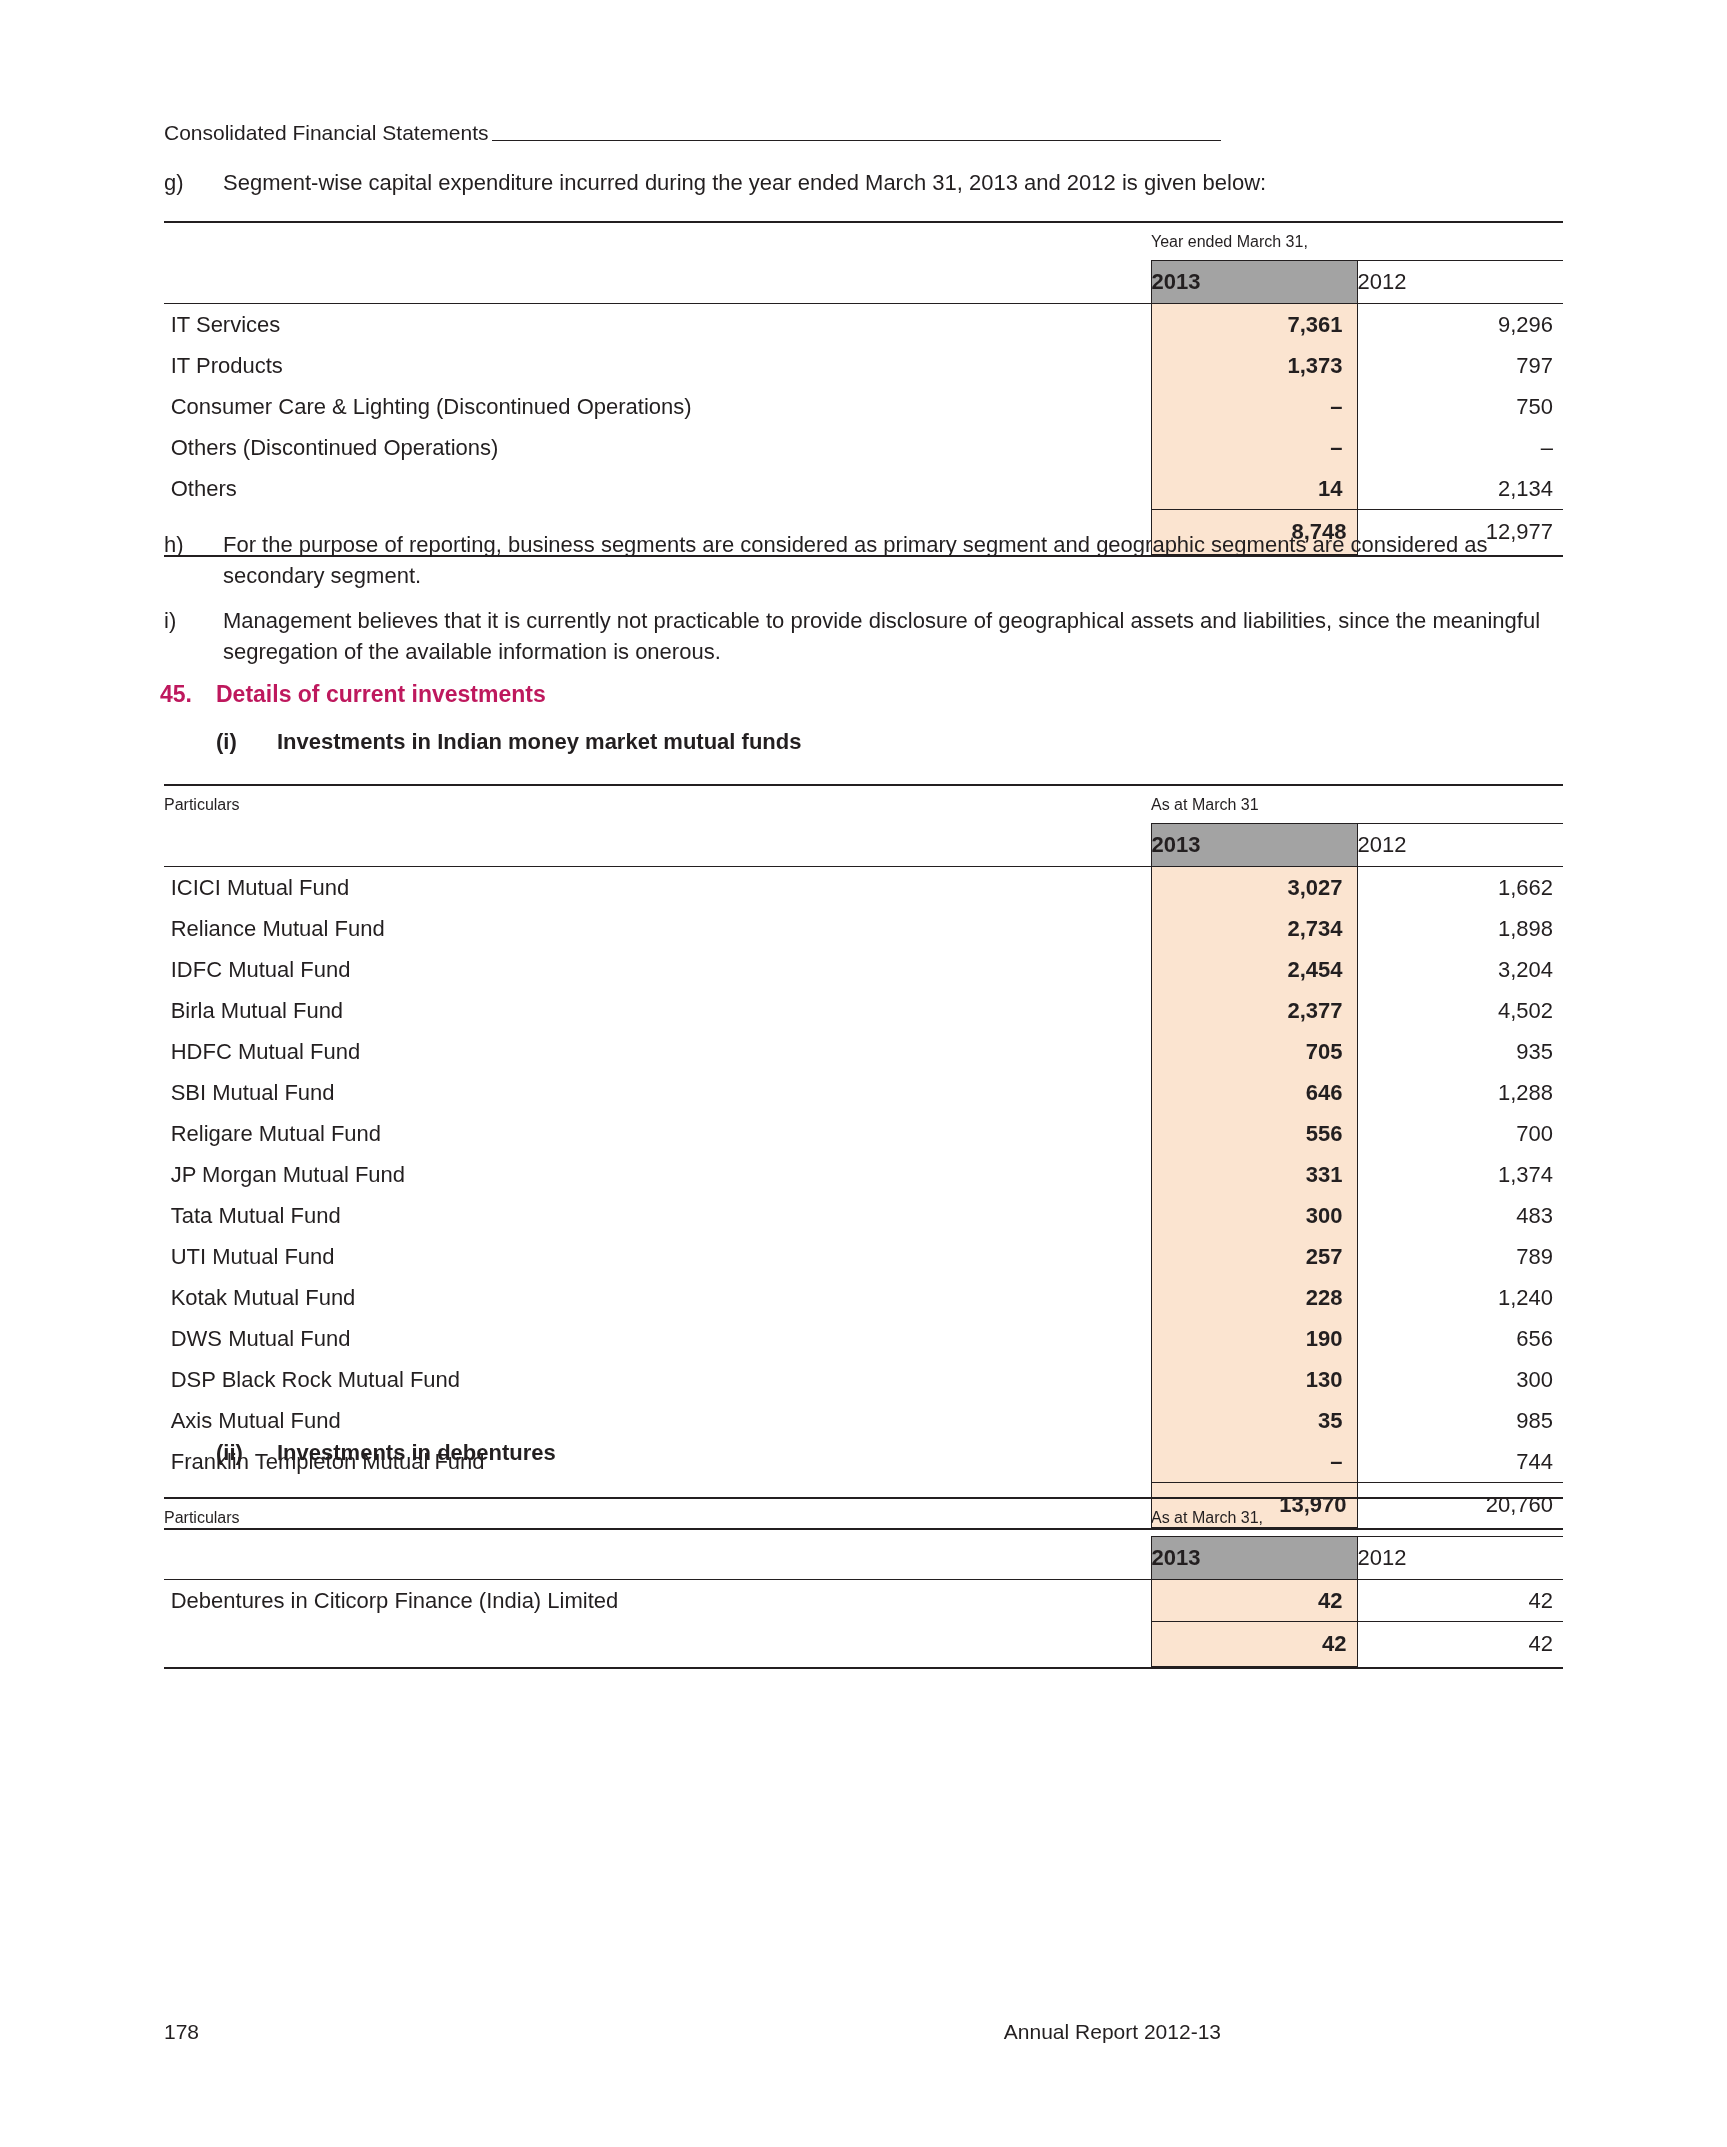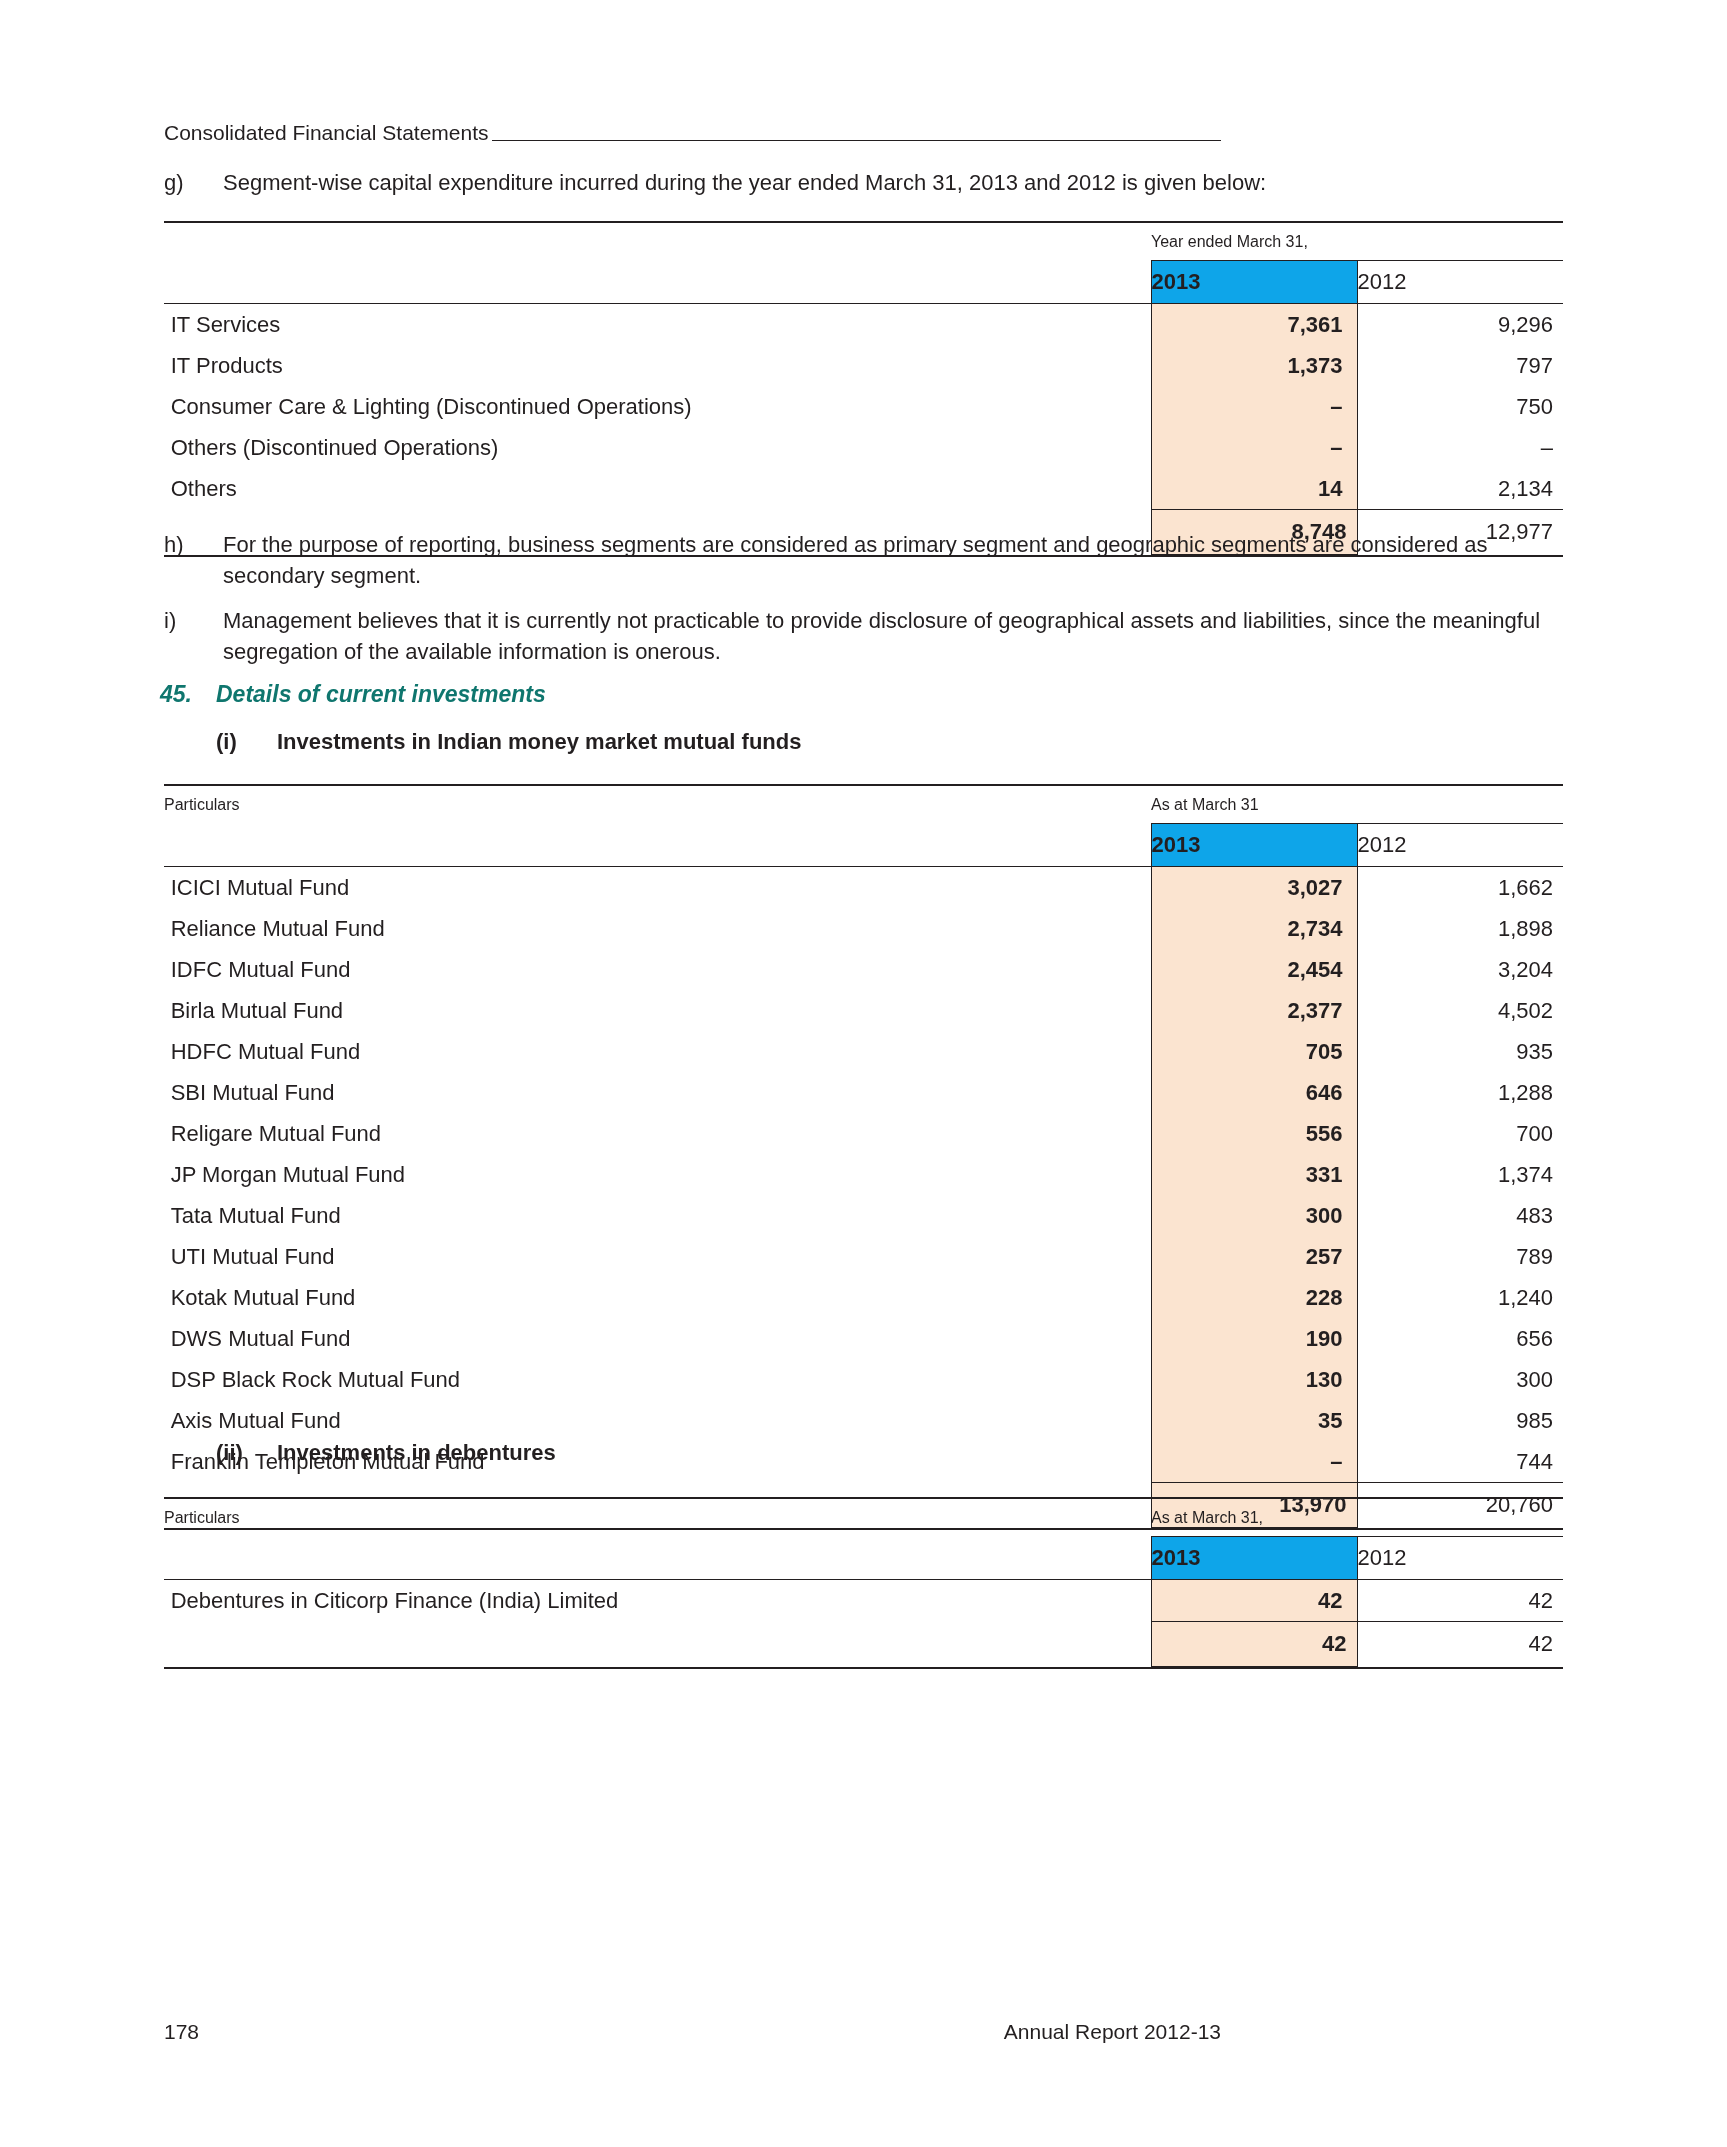--- a/index.html
+++ b/index.html
@@ -137,7 +137,7 @@
   }
   .r-years td.y1 {
     font-weight: bold;
-    background: #0ea5e9;
+    background: #a3a3a3;
     border-left: 1.3px solid #231f20;
     border-right: 1.3px solid #231f20;
     border-top: 1.3px solid #231f20;

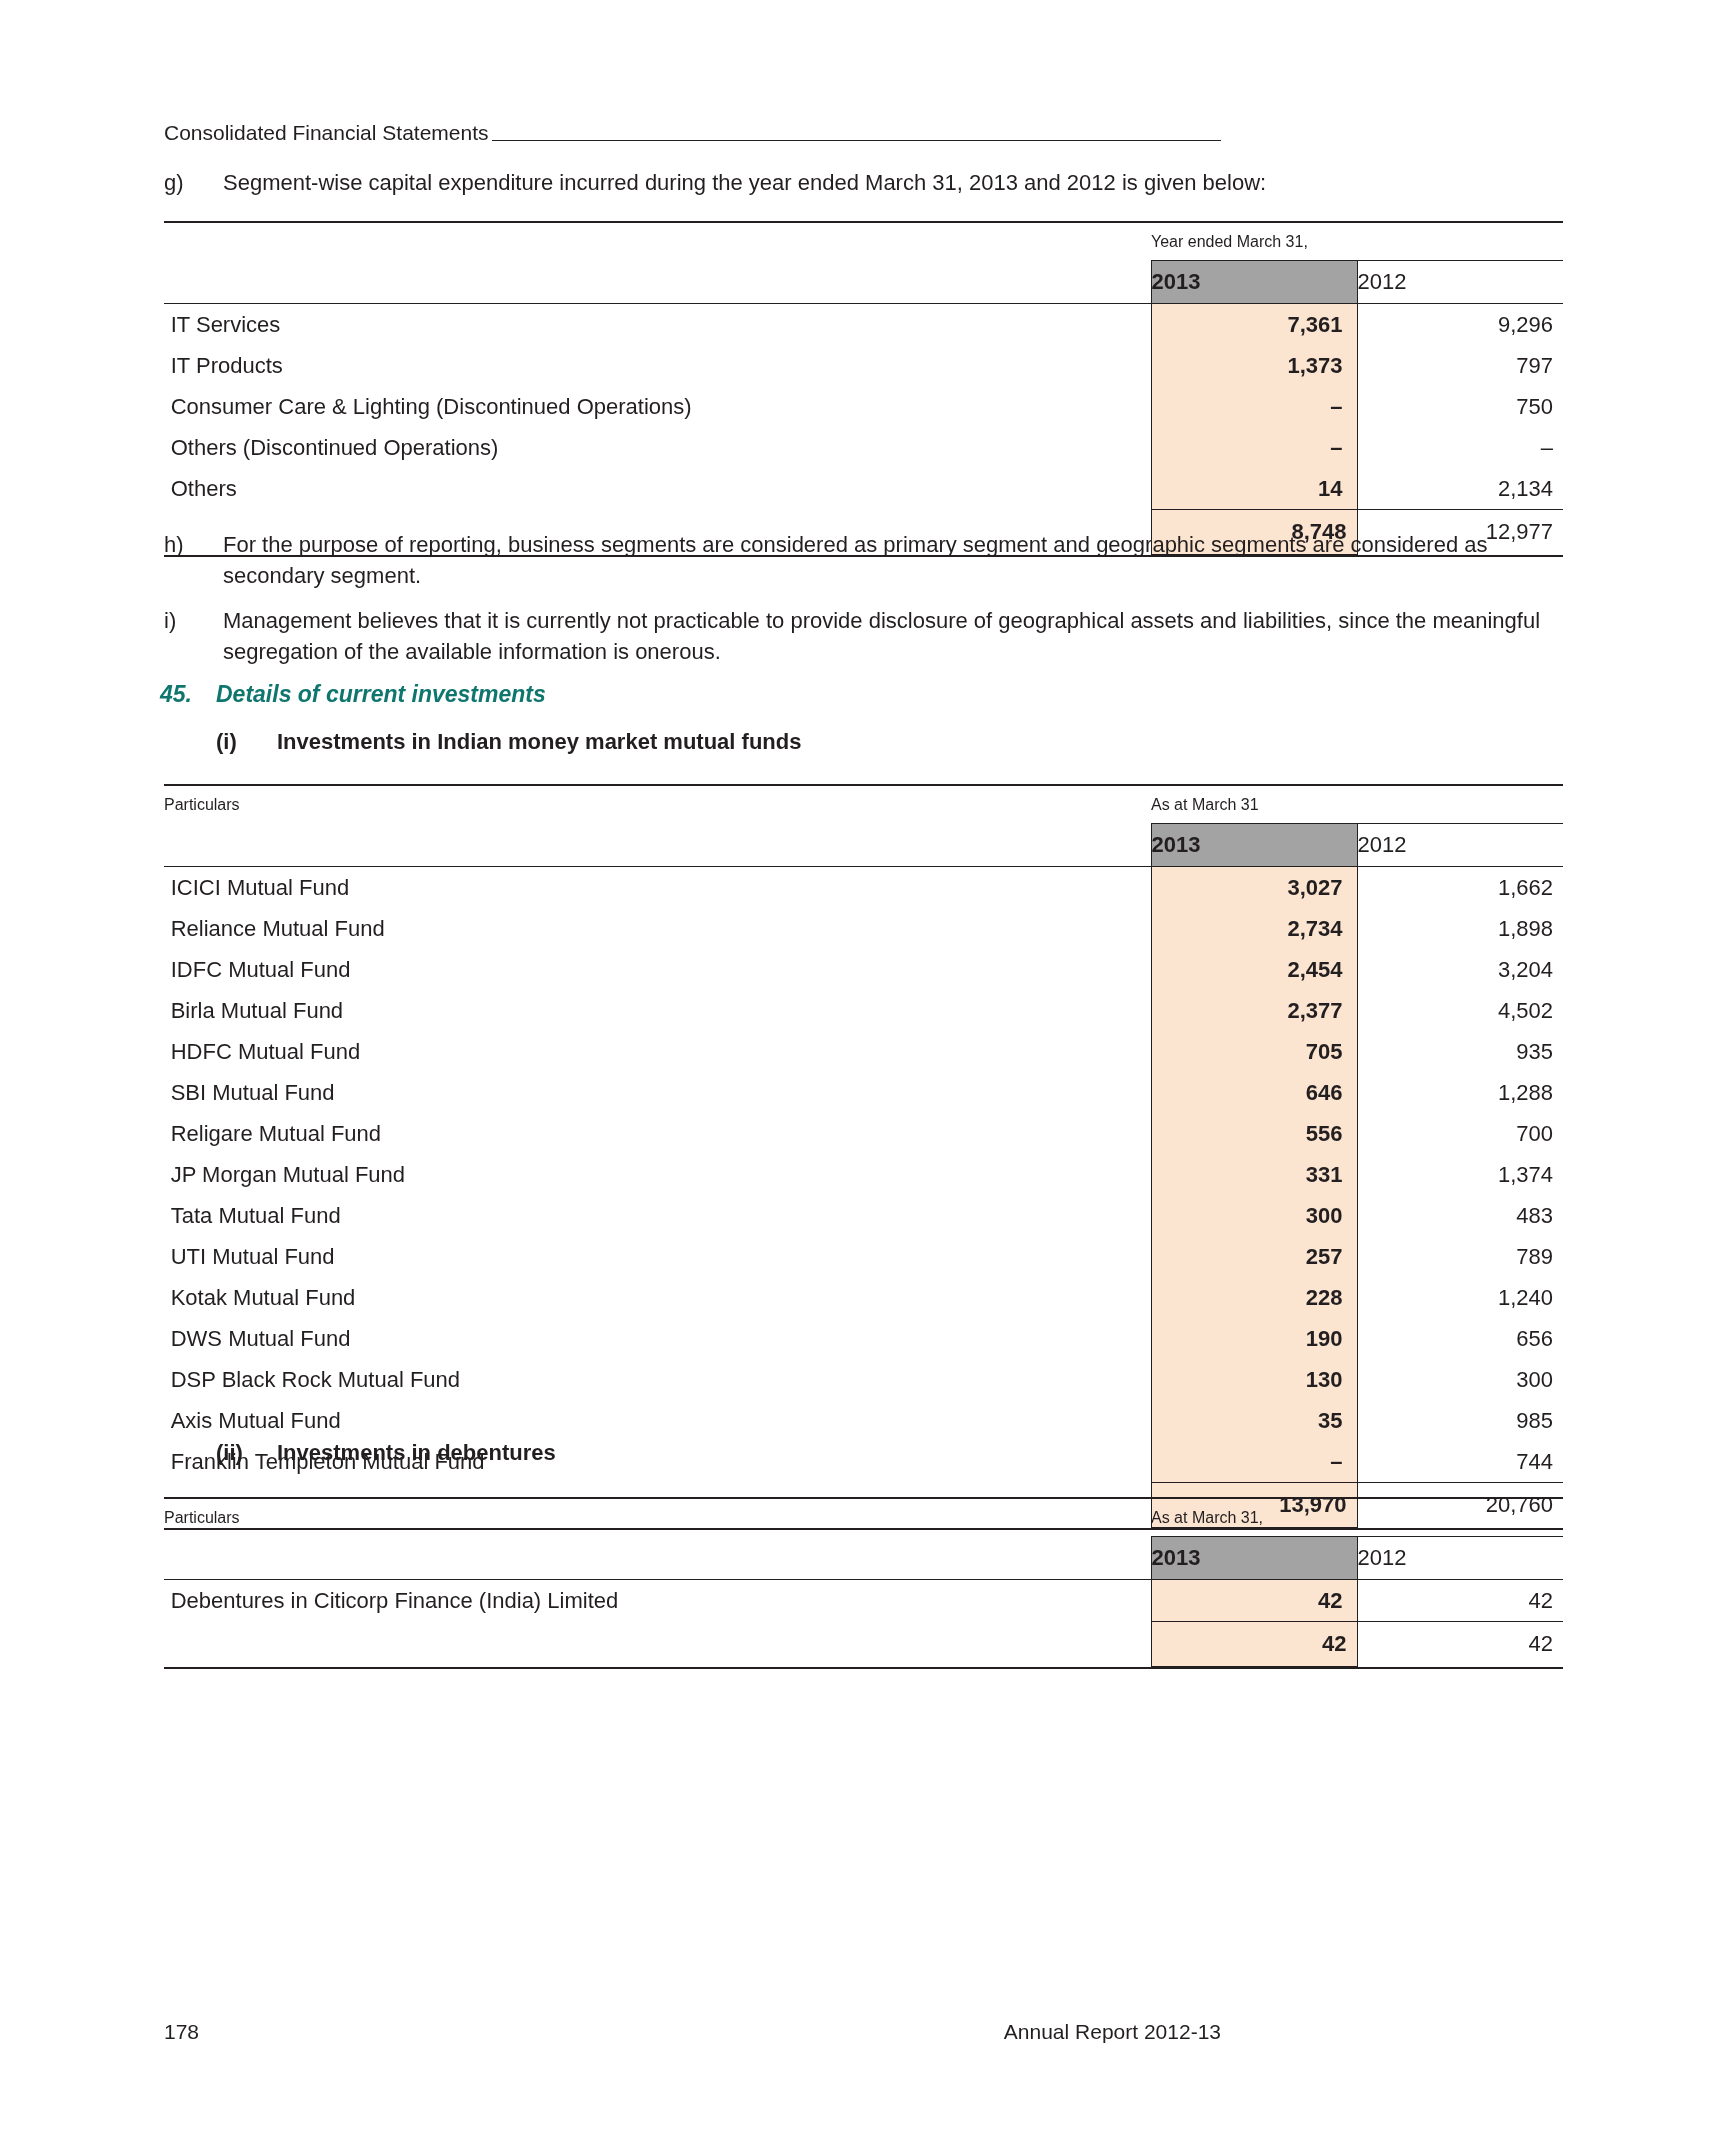--- a/index.html
+++ b/index.html
@@ -289,7 +289,7 @@
     <span class="body">Management believes that it is currently not practicable to provide disclosure of geographical assets and liabilities, since the meaningful segregation of the available information is onerous.</span>
   </div>
 
-  <div class="section-title" style="position:absolute; left:160px; top:679px; width:1398px; color:#0f766e;font-style:italic;">
+  <div class="section-title" style="position:absolute; left:160px; top:679px; width:1398px; color:#be185d;">
     <span class="num">45.</span>
     <span>Details of current investments</span>
   </div>

